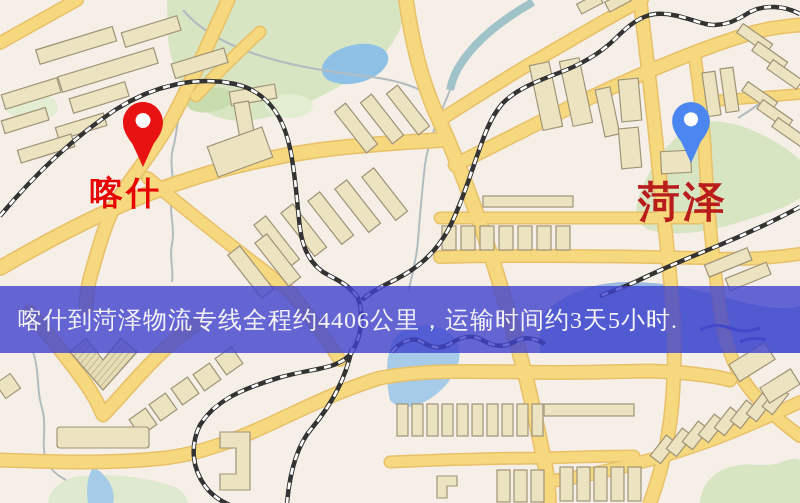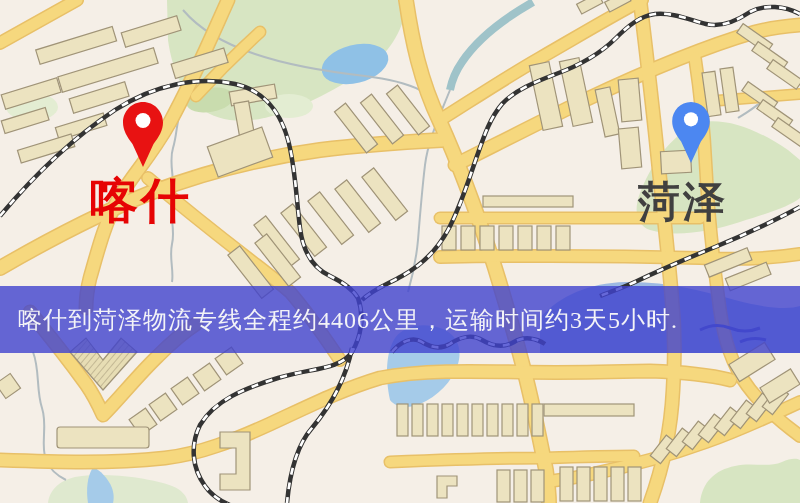--- a/index.html
+++ b/index.html
@@ -27,7 +27,7 @@
     position:absolute;z-index:25;font-weight:bold;white-space:nowrap;
     letter-spacing:3px;line-height:1;
   }
-  .origin-label{left:90px;top:177px;font-size:48px;color:#e60404;}
+  .origin-label{left:90px;top:177px;font-size:33px;color:#e60404;}
   .dest-label{left:638px;top:181px;font-size:42px;color:#404040;}
 </style>
 </head>

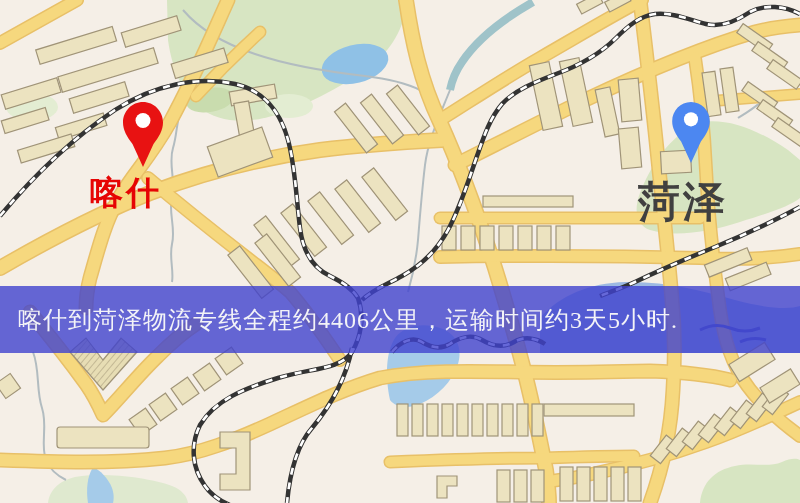--- a/index.html
+++ b/index.html
@@ -28,7 +28,7 @@
     letter-spacing:3px;line-height:1;
   }
   .origin-label{left:90px;top:177px;font-size:33px;color:#e60404;}
-  .dest-label{left:638px;top:181px;font-size:42px;color:#404040;}
+  .dest-label{left:638px;top:181px;font-size:42px;color:#b91c1c;}
 </style>
 </head>
 <body>

